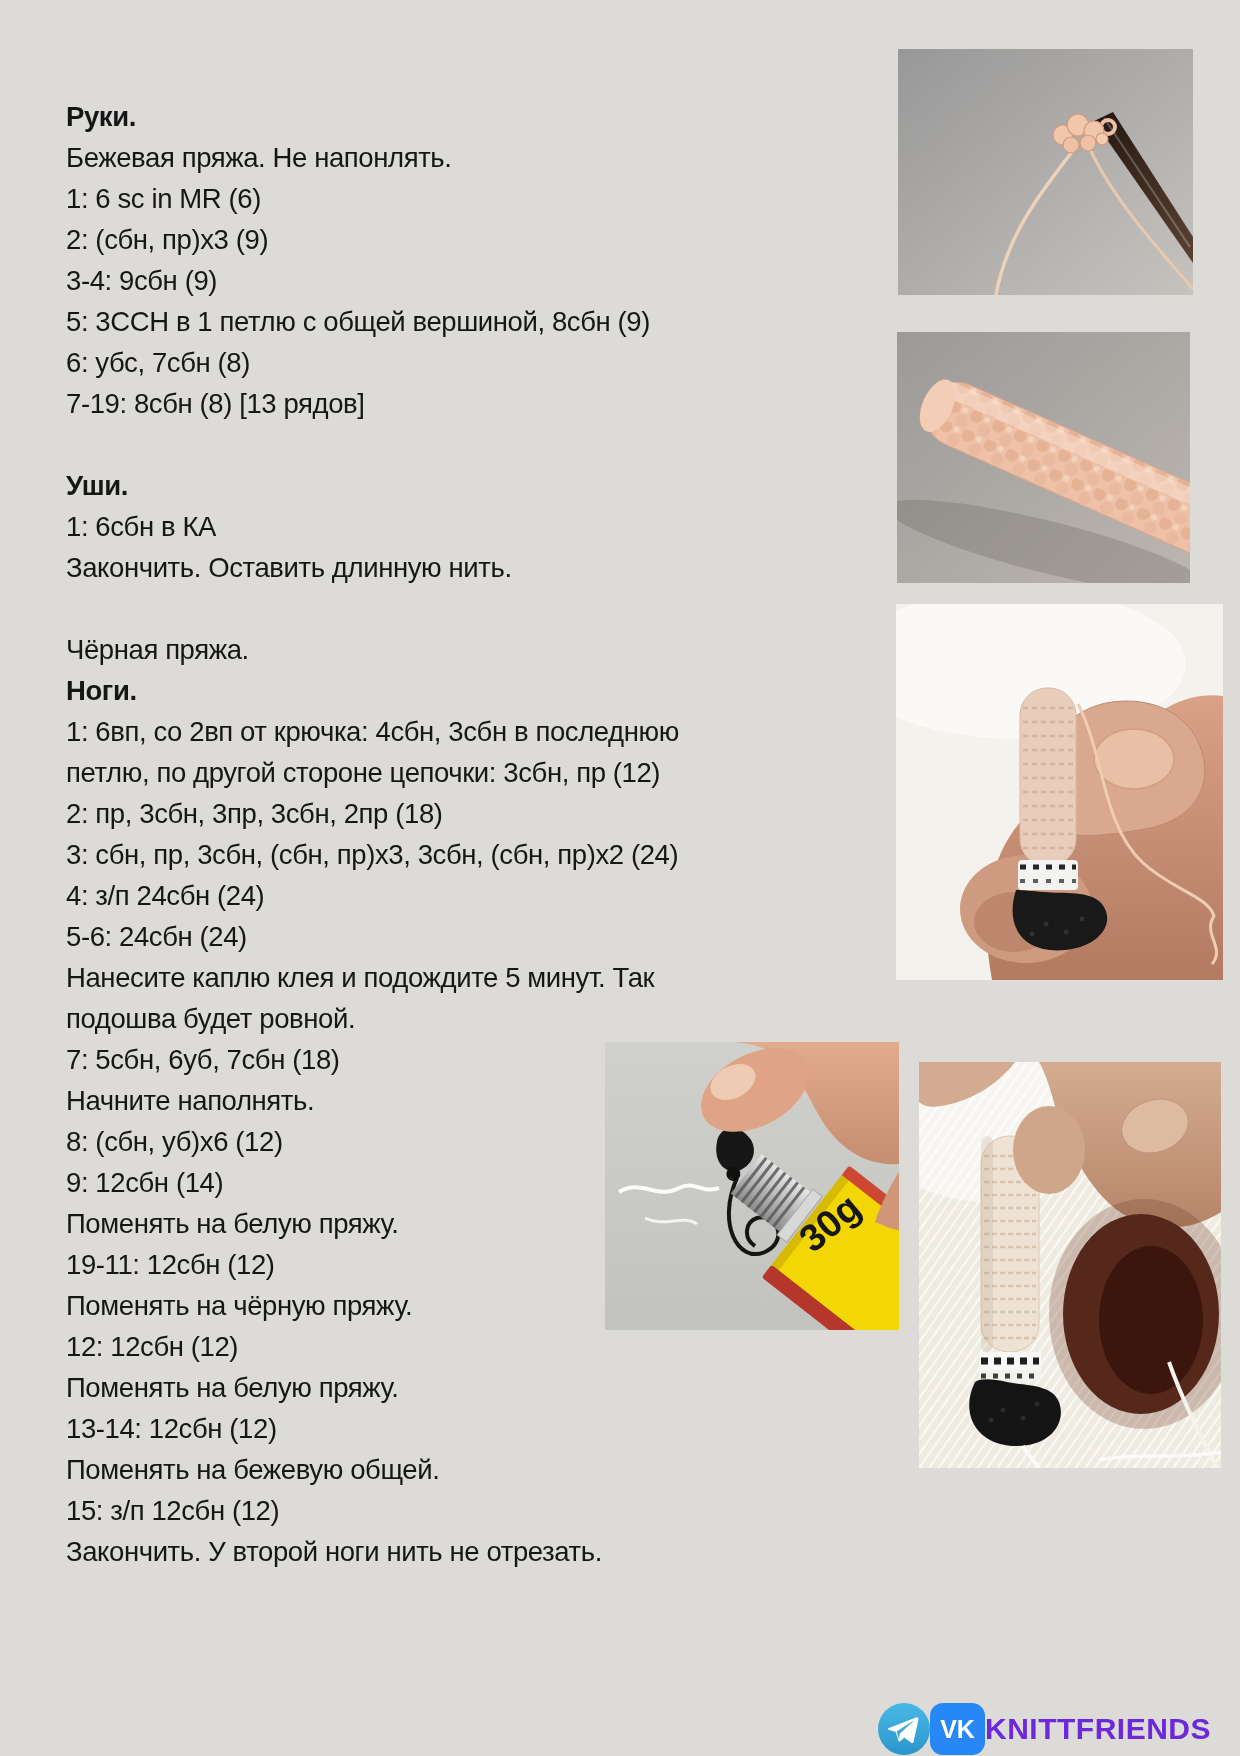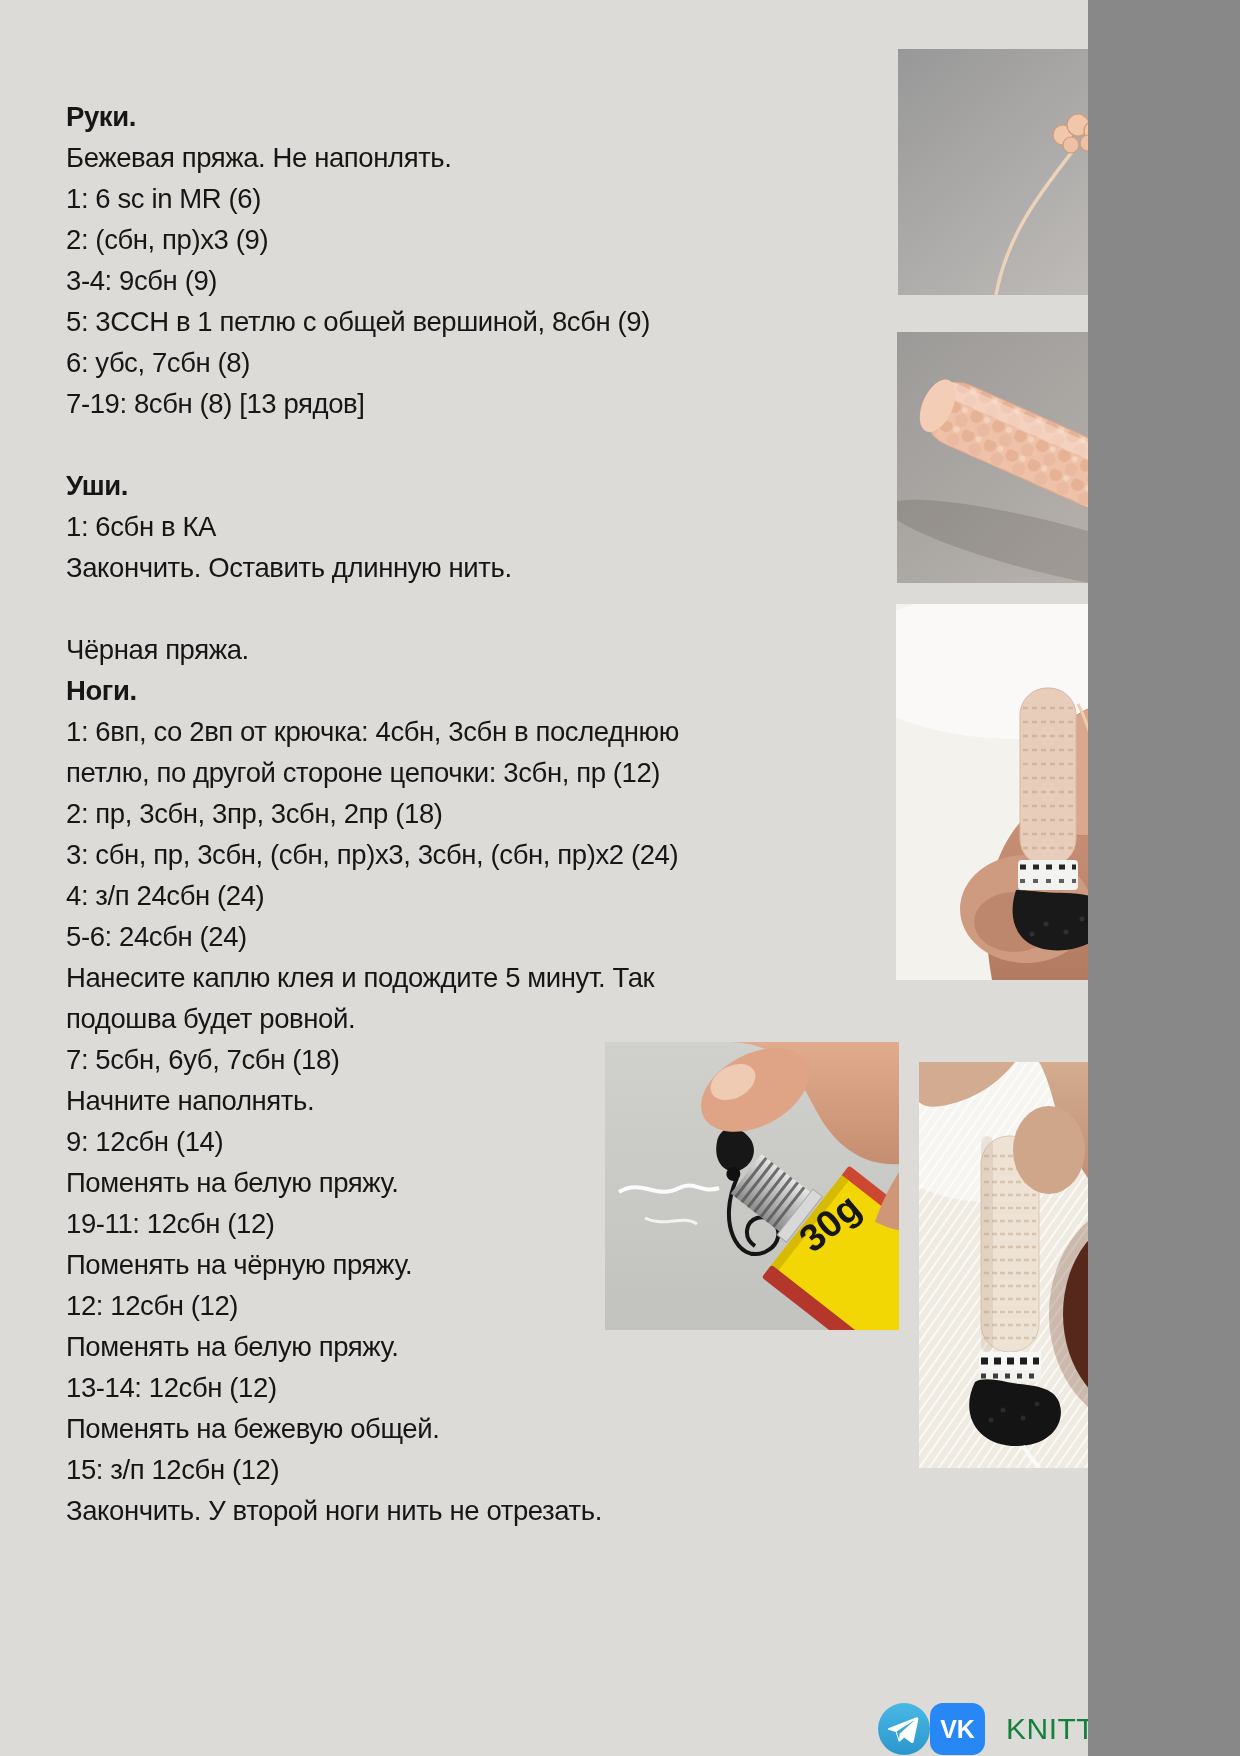--- a/index.html
+++ b/index.html
@@ -4,7 +4,7 @@
 <style>
   html,body{margin:0;padding:0;background:#888;}
   .page{
-    position:relative;width:1088px;height:1756px;overflow:hidden;
+    position:relative;width:1240px;height:1756px;overflow:hidden;
     background:#dcdbd8;
     font-family:"Liberation Sans", sans-serif;
   }

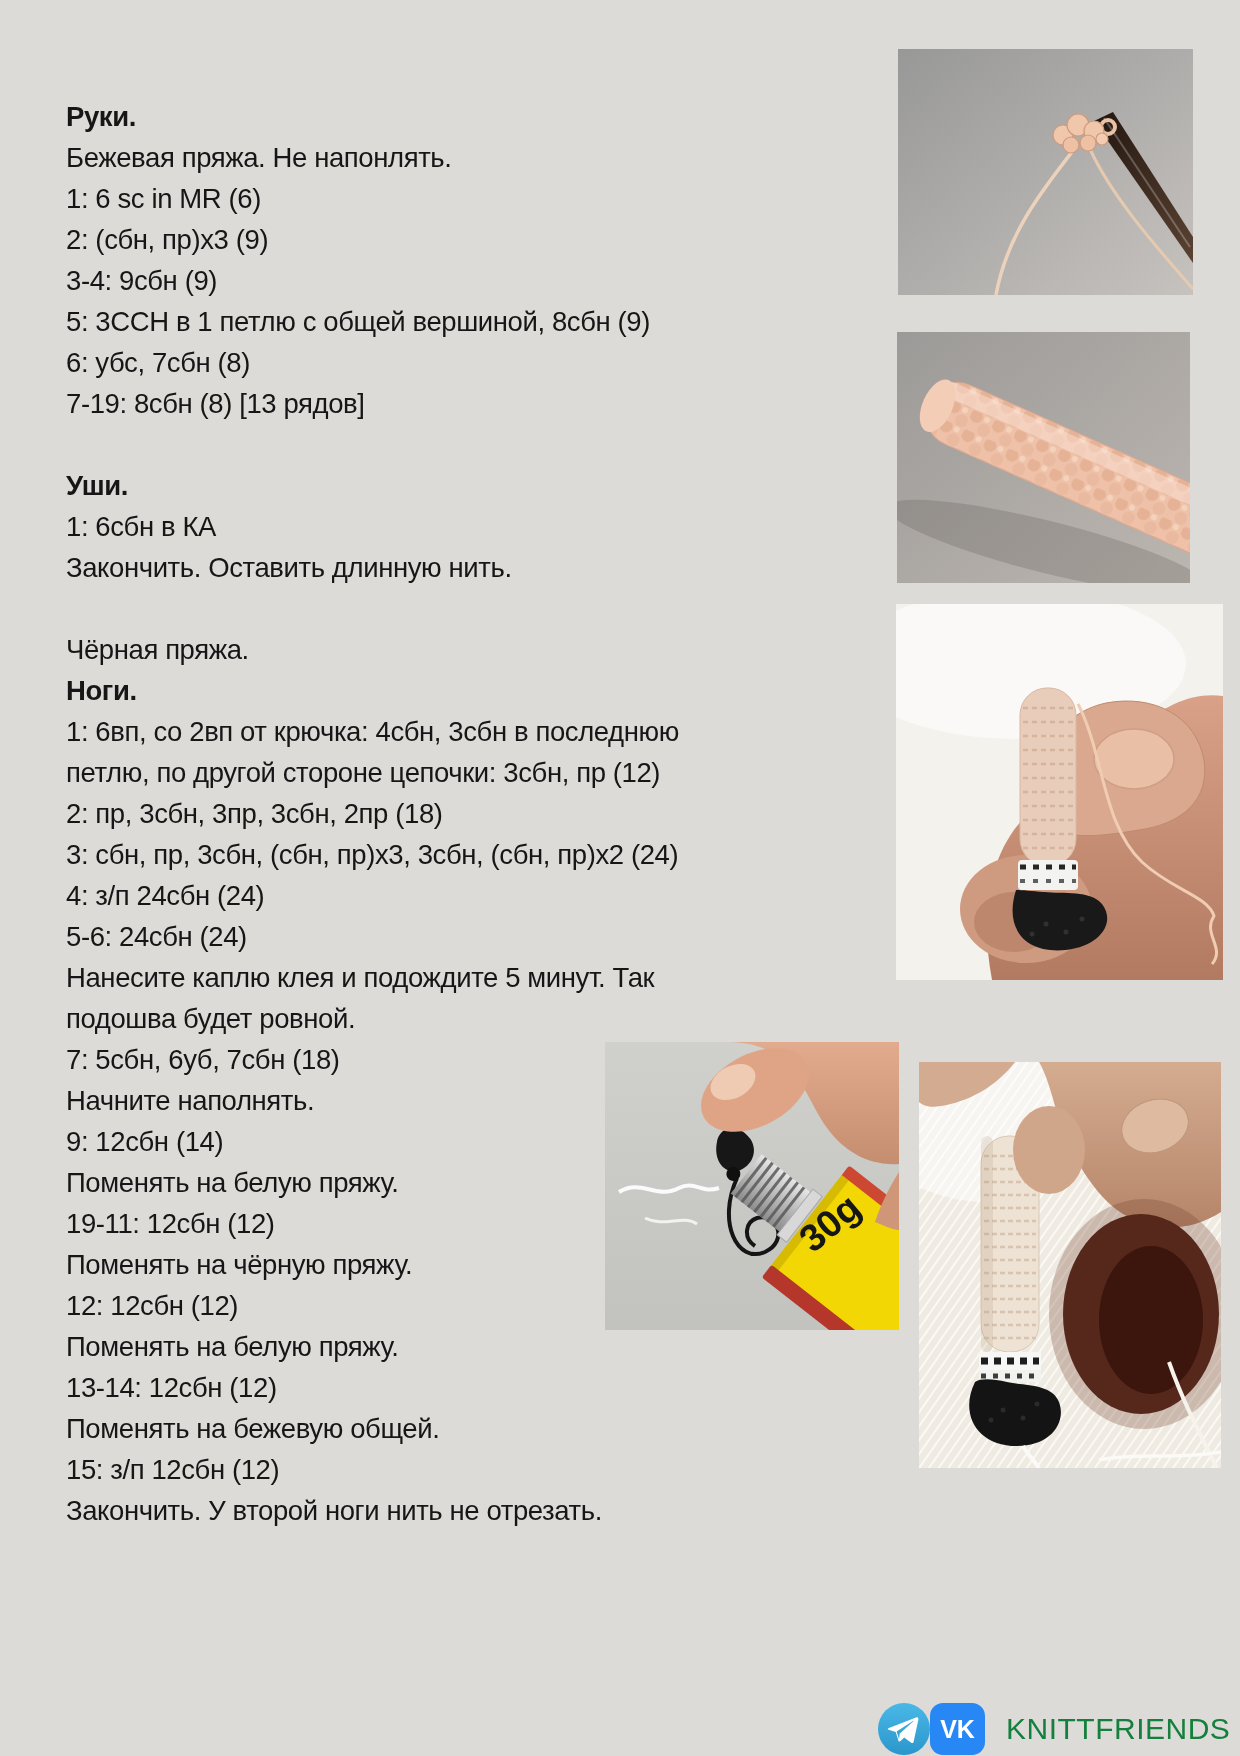--- a/index.html
+++ b/index.html
@@ -57,6 +57,7 @@
       <div class="pattern-line">подошва будет ровной.</div>
       <div class="pattern-line">7: 5сбн, 6уб, 7сбн (18)</div>
       <div class="pattern-line">Начните наполнять.</div>
+      <div class="pattern-line">8: (сбн, уб)х6 (12)</div>
       <div class="pattern-line">9: 12сбн (14)</div>
       <div class="pattern-line">Поменять на белую пряжу.</div>
       <div class="pattern-line">19-11: 12сбн (12)</div>

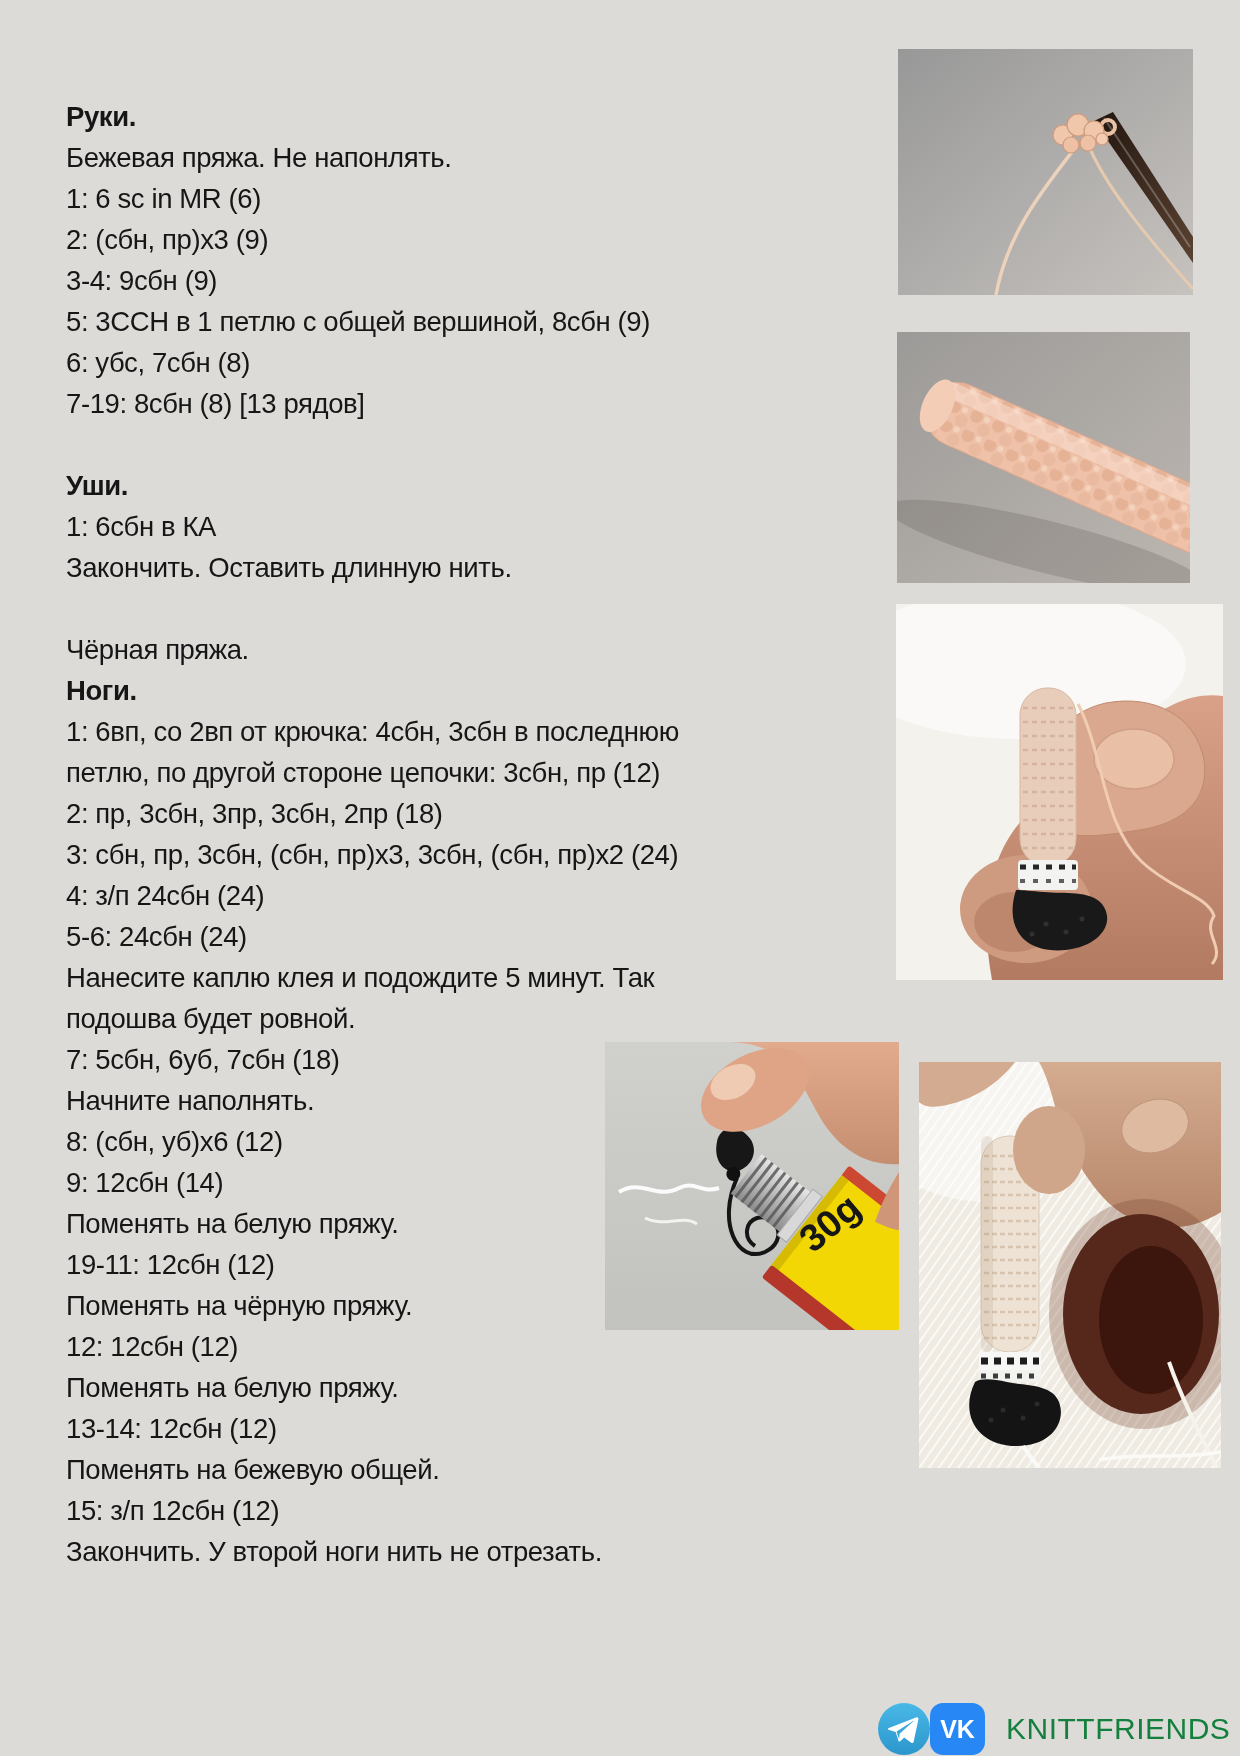--- a/index.html
+++ b/index.html
@@ -21,8 +21,8 @@
     display:flex;align-items:center;
   }
   .brand{
-    font-size:30px;font-weight:400;color:#15803d;letter-spacing:0.5px;
-    margin-left:21px;white-space:nowrap;
+    font-size:30px;font-weight:700;color:#6d28d9;letter-spacing:0.5px;
+    margin-left:0;white-space:nowrap;
   }
   .icon{display:block;}
 </style>

